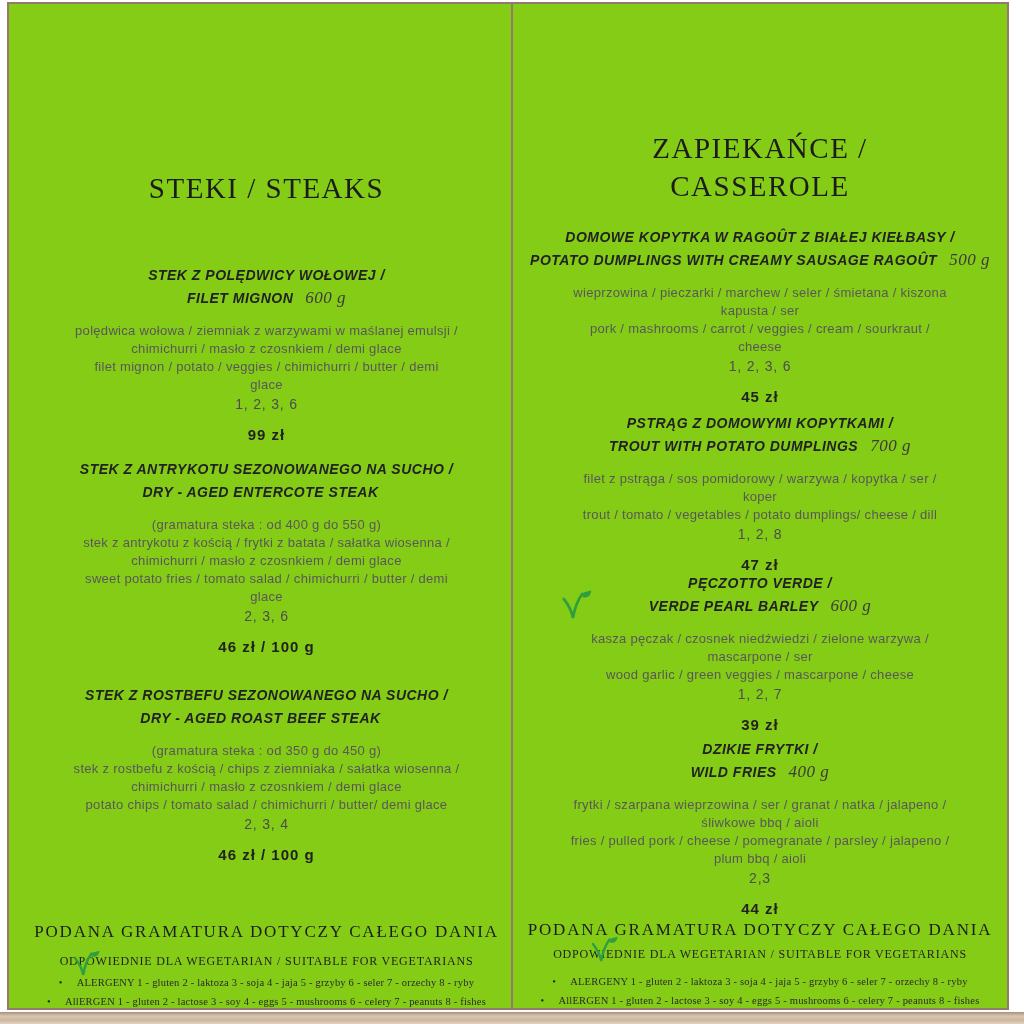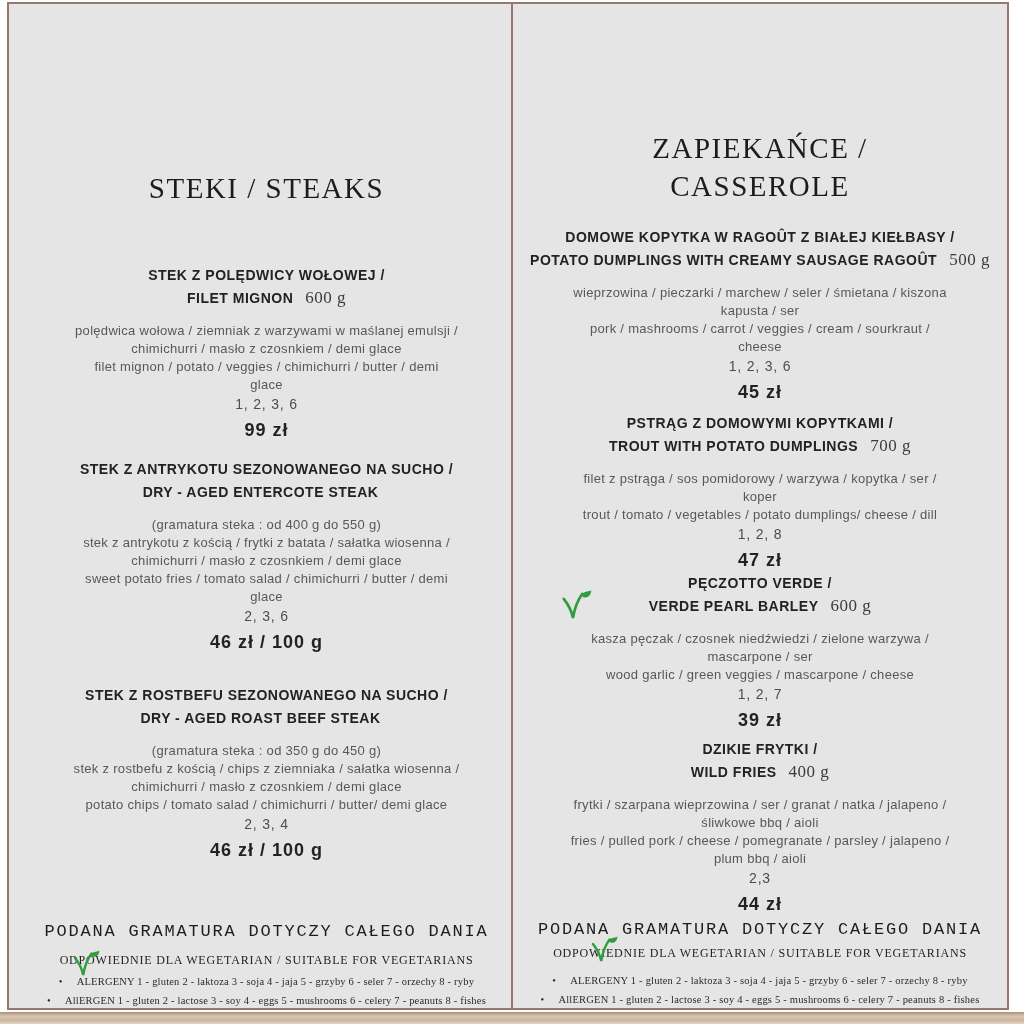--- a/index.html
+++ b/index.html
@@ -12,7 +12,7 @@
   }
 
   .page {
-    position:absolute; top:2px; height:1008px; background:#e5e5e5;
+    position:absolute; top:2px; height:1008px; background:#84cc16;
     border:2px solid #96796b;
   }
   .page-left  { left:7px;  width:519px; }

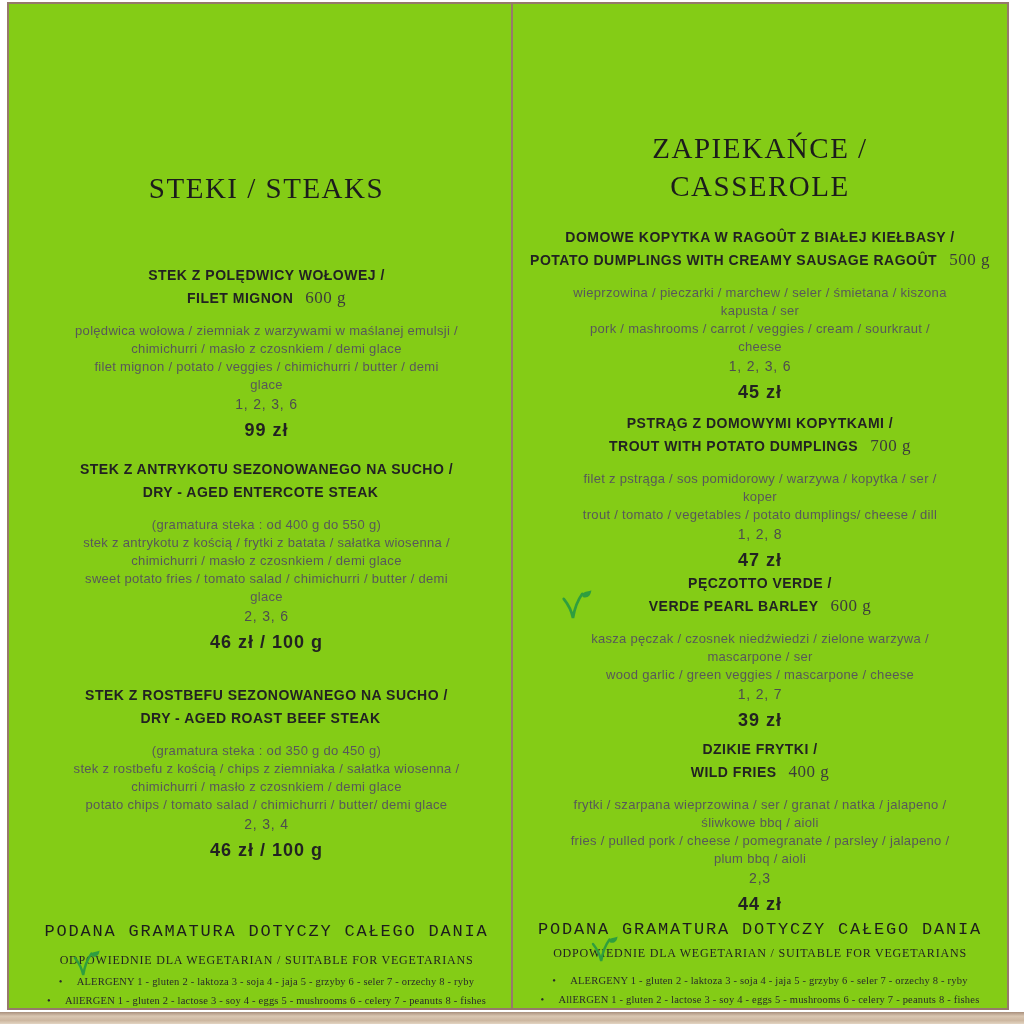--- a/index.html
+++ b/index.html
@@ -29,7 +29,7 @@
   .menu-item { position:absolute; left:8px; right:8px; text-align:center; }
   .item-name {
     font-weight:bold; font-size:14px; letter-spacing:0.5px;
-    color:#222222; line-height:1.42;
+    color:#222222; line-height:1.42;font-style:italic;
   }
   .item-weight {
     font-family:"Liberation Serif","DejaVu Serif",serif;

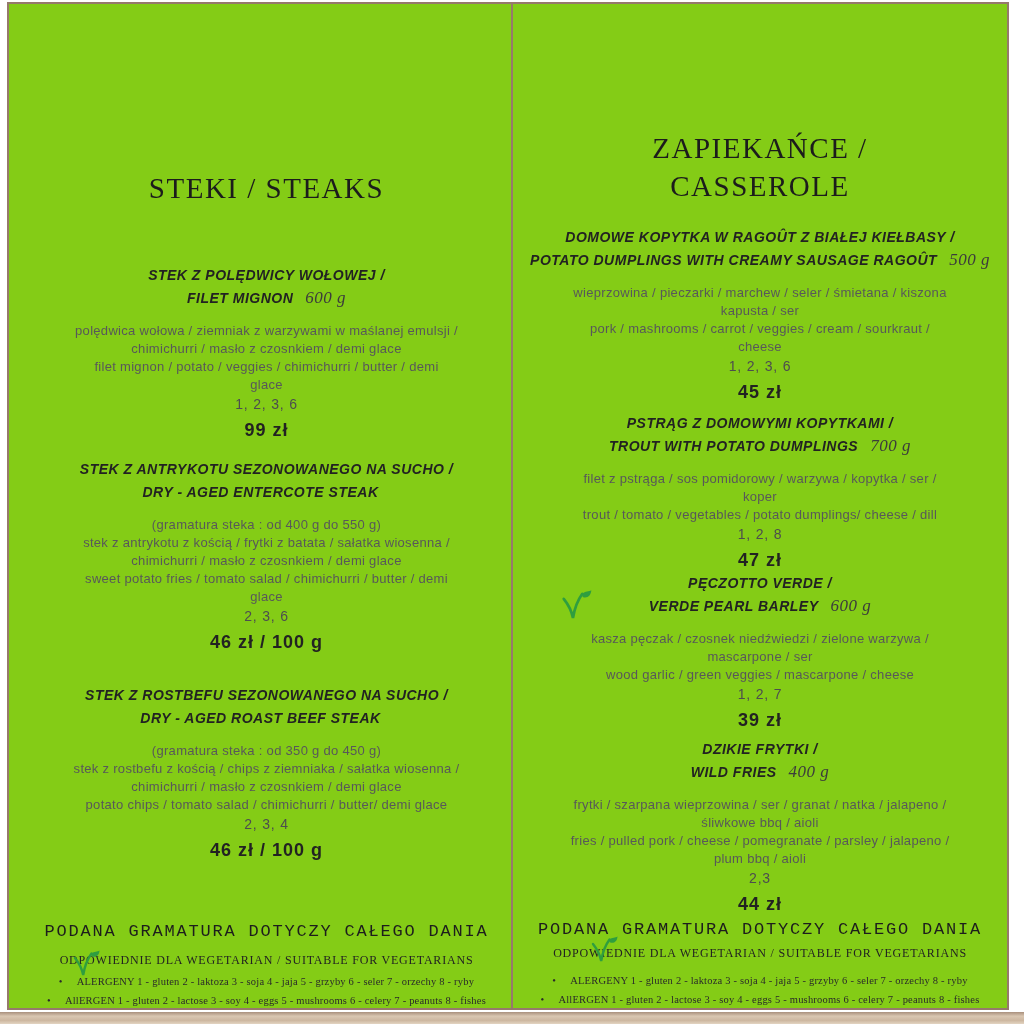--- a/index.html
+++ b/index.html
@@ -44,7 +44,7 @@
     margin-top:2px; font-size:14px; letter-spacing:0.8px; color:#4d4d4f;
   }
   .item-price {
-    margin-top:8px; font-weight:bold; font-size:18px;
+    margin-top:14px; font-weight:bold; font-size:15px;
     letter-spacing:1px; color:#222222;
   }
 

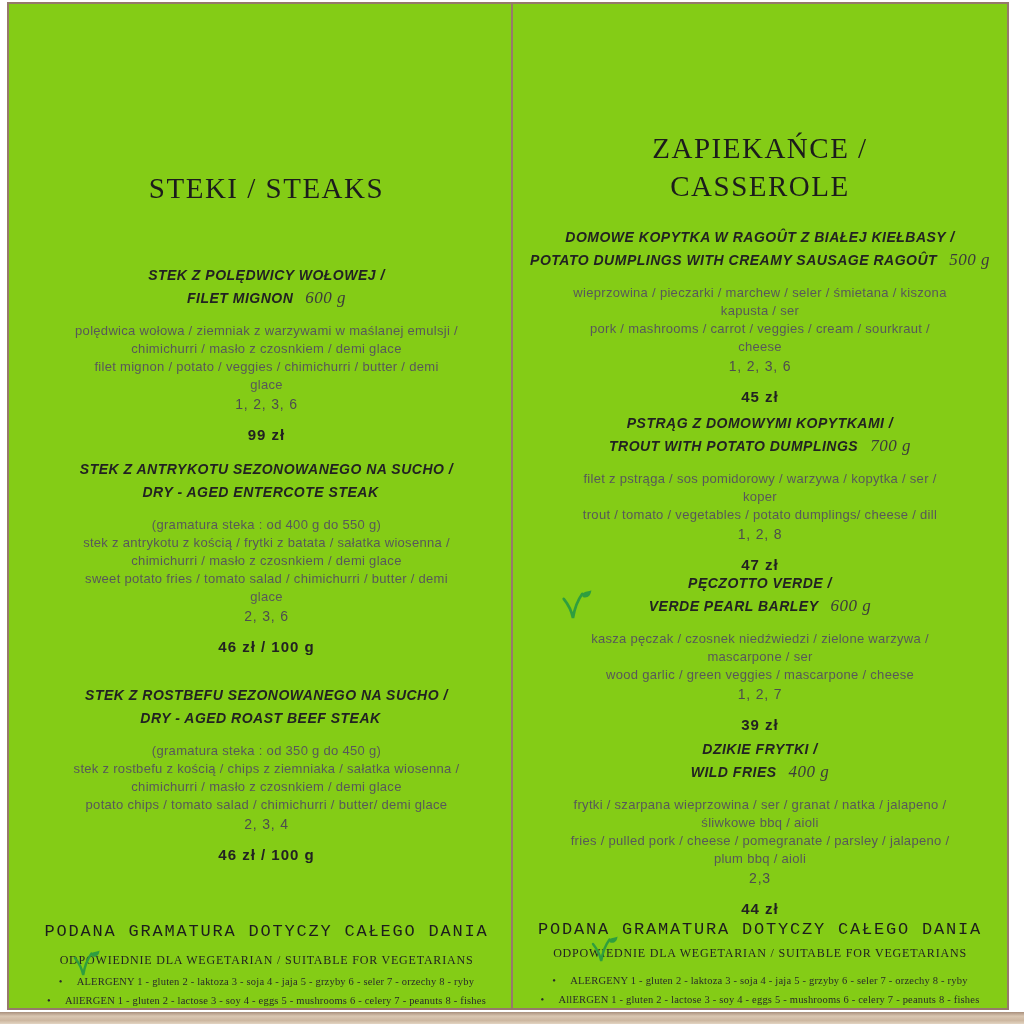--- a/index.html
+++ b/index.html
@@ -64,7 +64,7 @@
   .page-left  .page-footer { top:918px; }
   .page-right .page-footer { top:916px; }
   .footer-portion-note {
-    font-family:Liberation Mono, monospace;
+    font-family:Liberation Serif, serif;
     font-size:17px; letter-spacing:1.8px; color:#1d1d1d;
   }
   .footer-veg-note {

